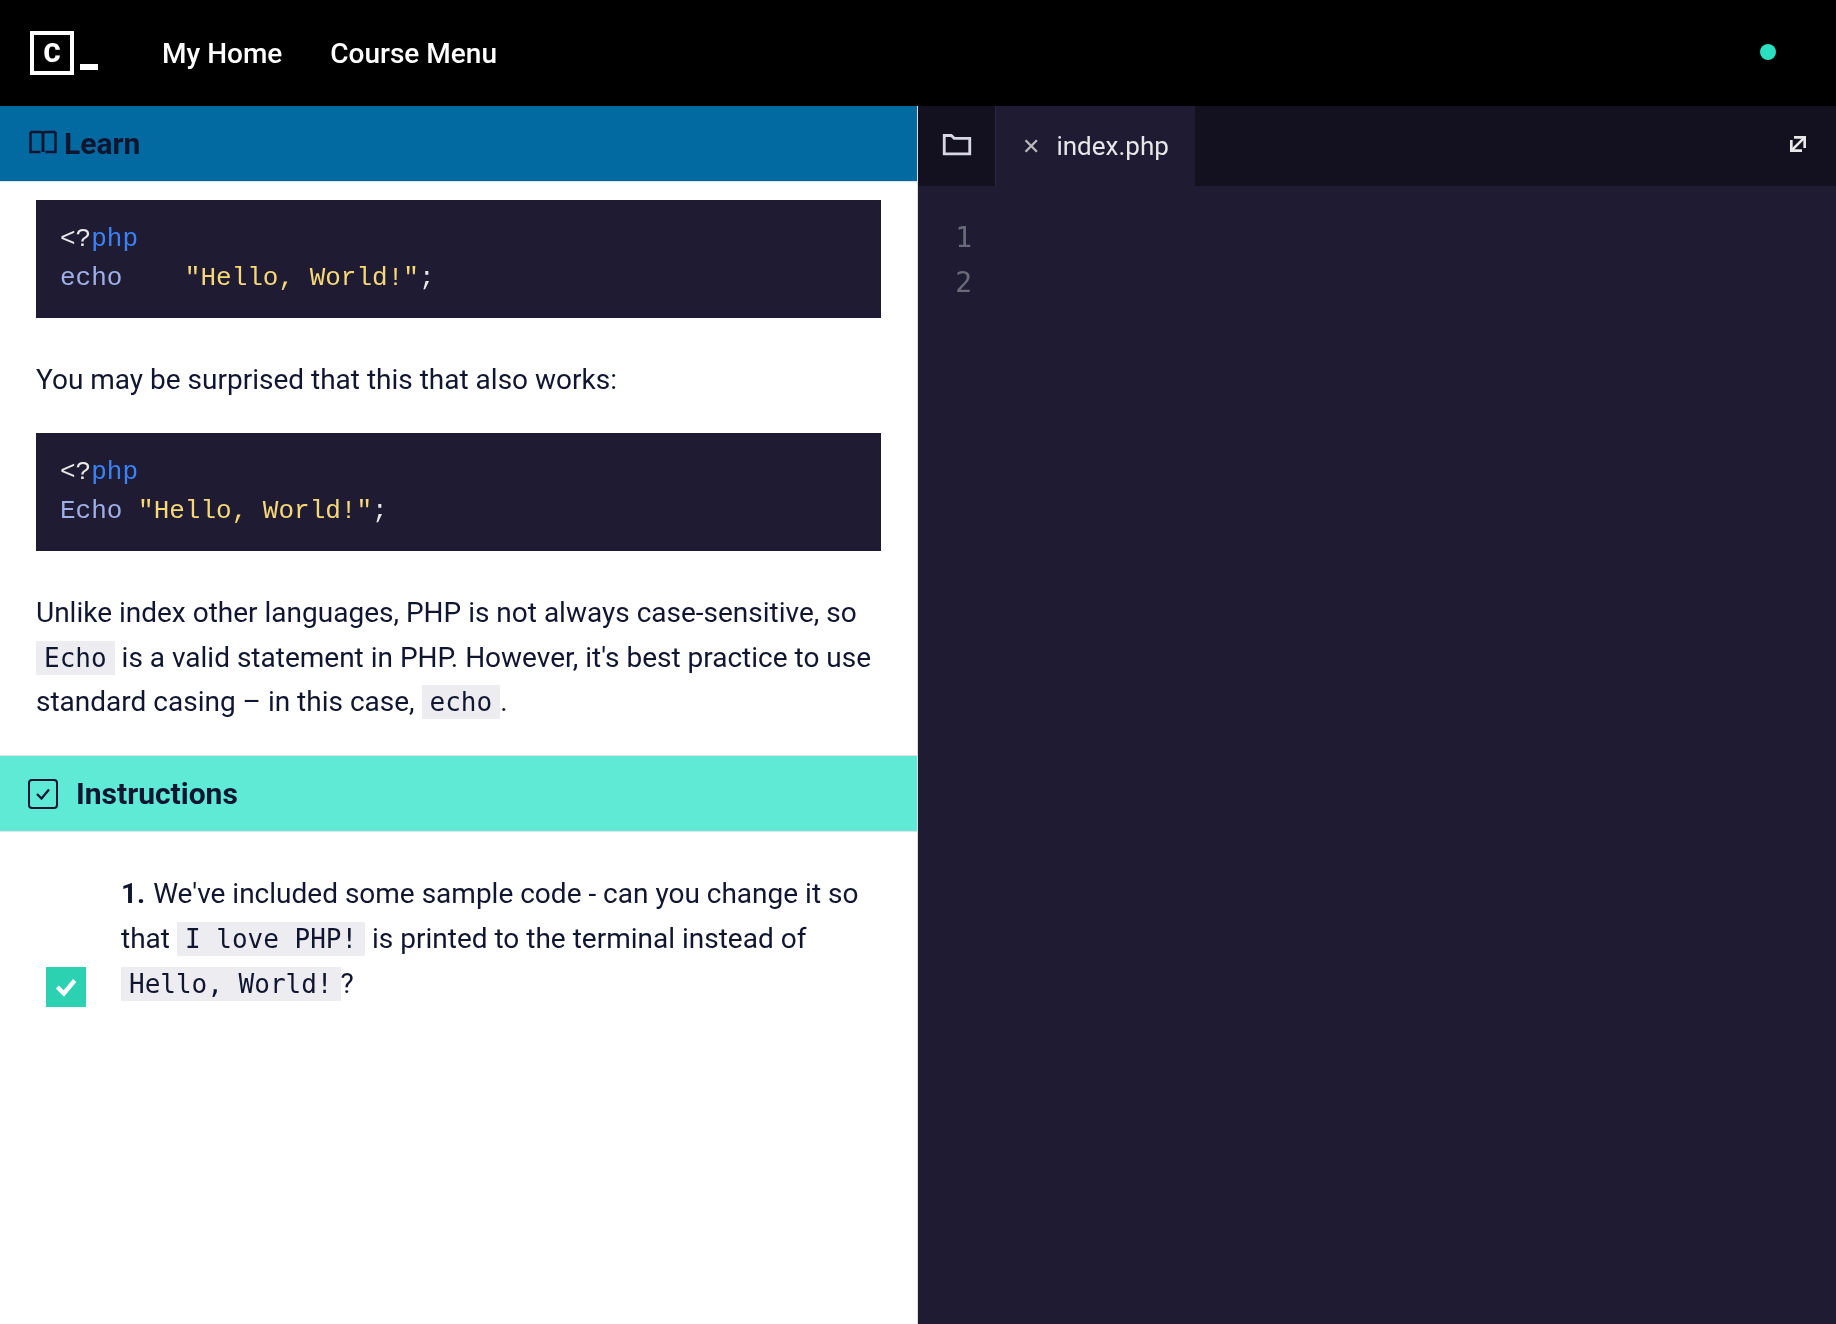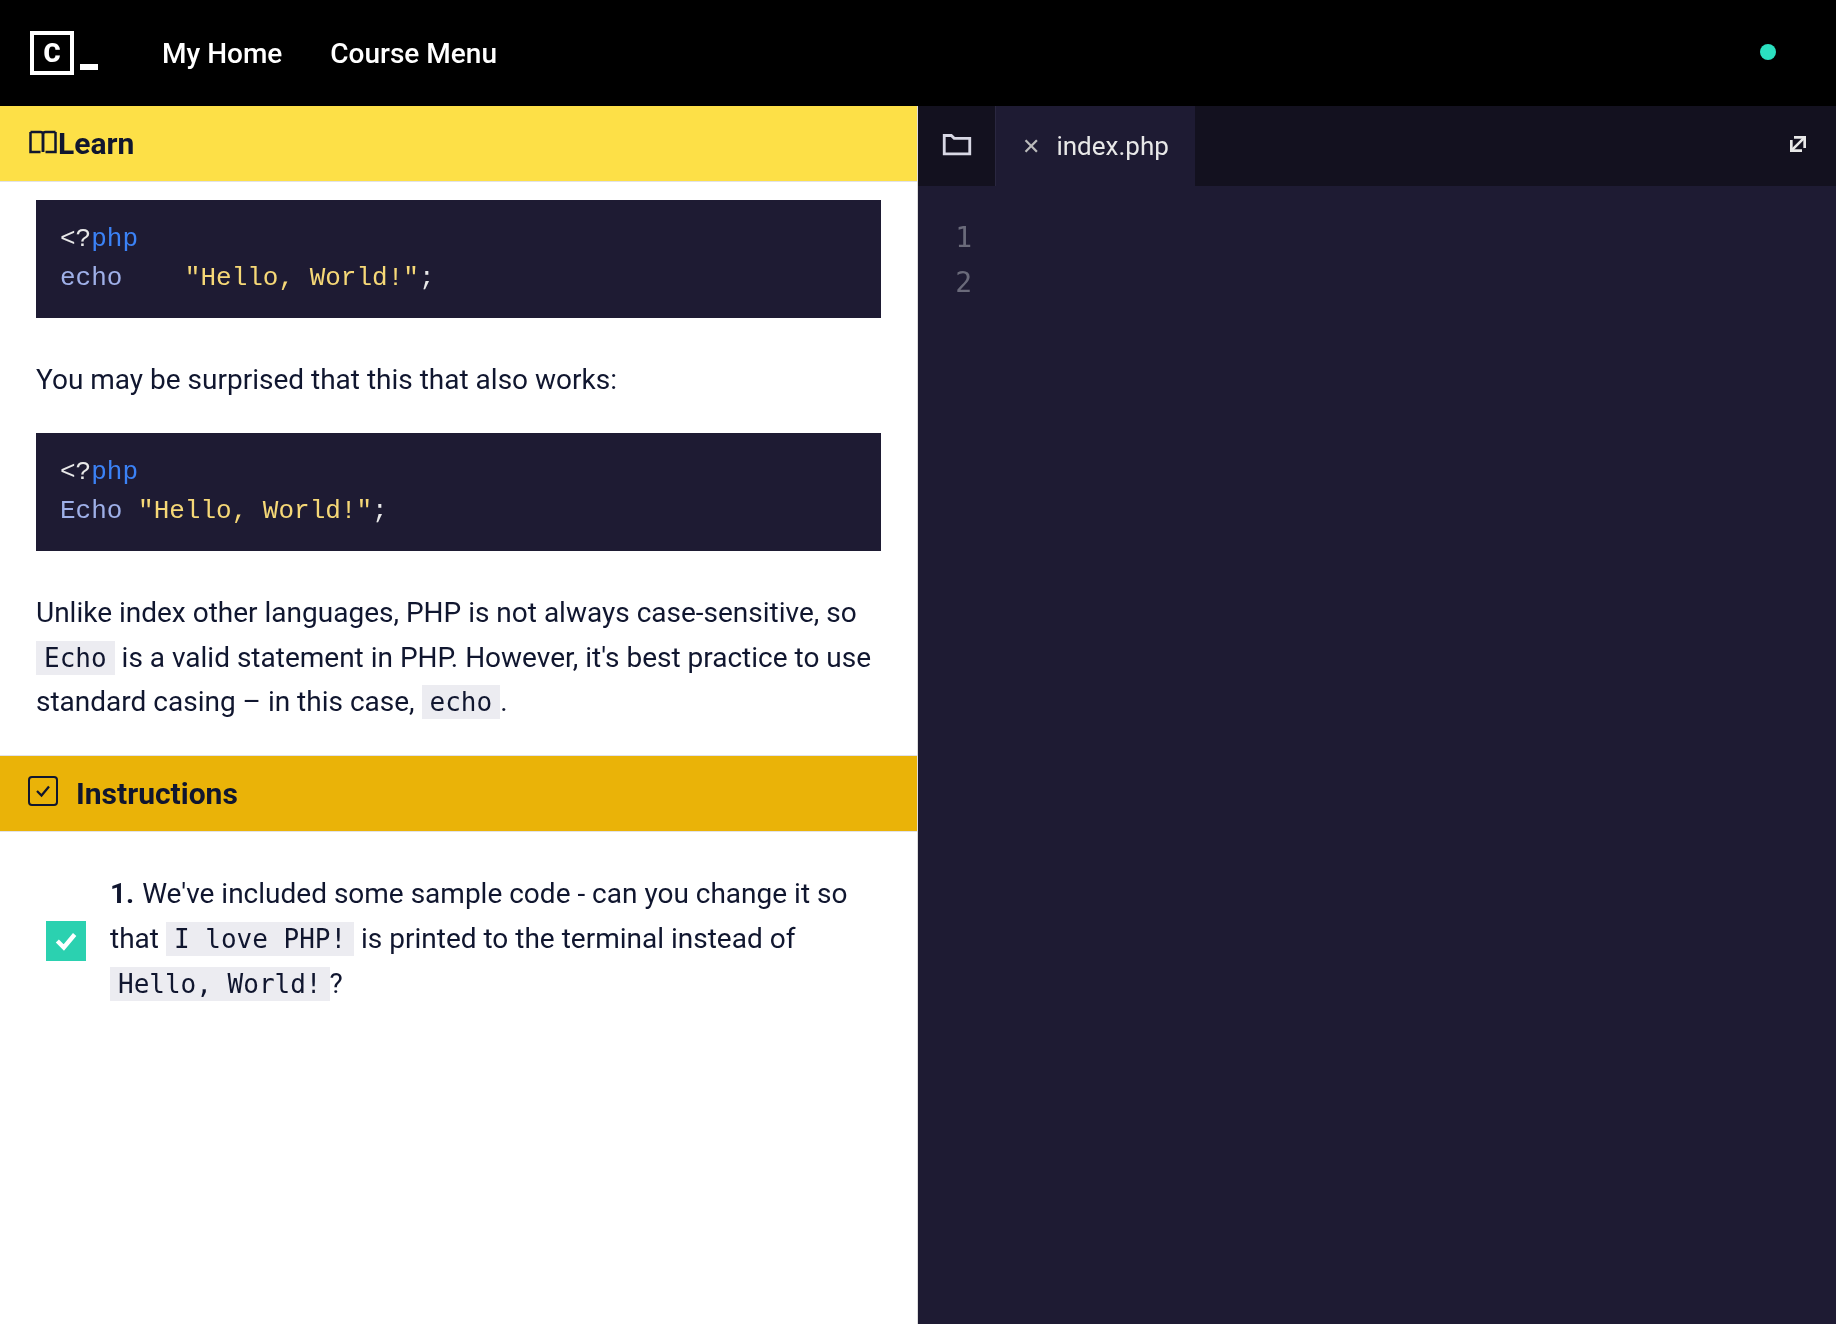--- a/index.html
+++ b/index.html
@@ -76,11 +76,11 @@
     border-right: 1px solid #ddd;
   }
   .learn-header {
-    background: #fde047;
+    background: #0369a1;
     padding: 20px 28px;
     display: flex;
     align-items: center;
-    gap: 0;
+    gap: 6px;
     border-bottom: 1px solid #e2e2e8;
   }
   .learn-header svg { flex-shrink: 0; }

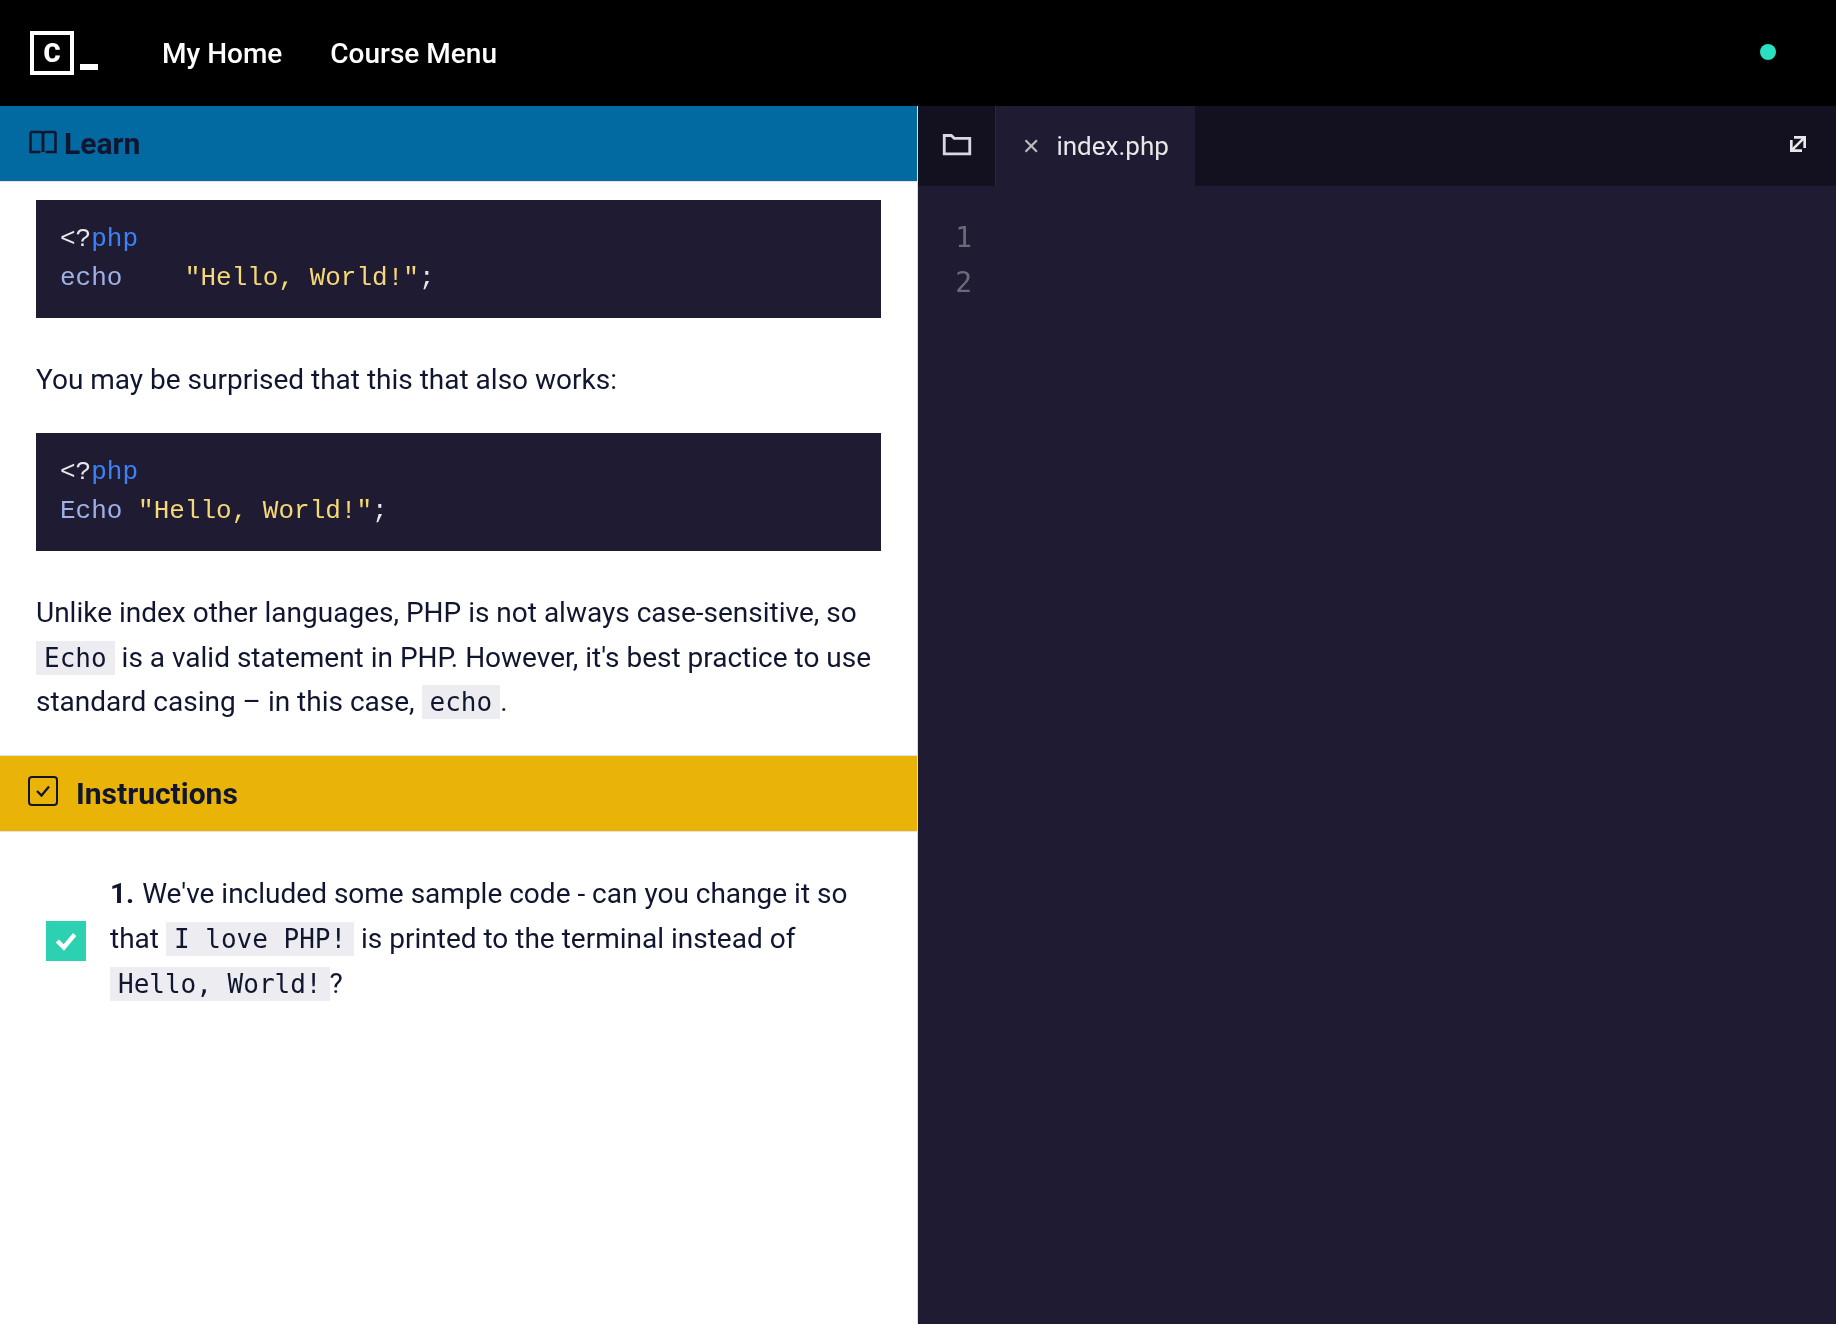--- a/index.html
+++ b/index.html
@@ -126,10 +126,10 @@
     color: #10162f;
   }
   .instructions-header {
-    background: #eab308;
+    background: #5eead4;
     padding: 20px 28px;
     display: flex;
-    align-items: flex-start;
+    align-items: center;
     gap: 18px;
     border-top: 1px solid #e2e2e8;
     border-bottom: 1px solid #e2e2e8;

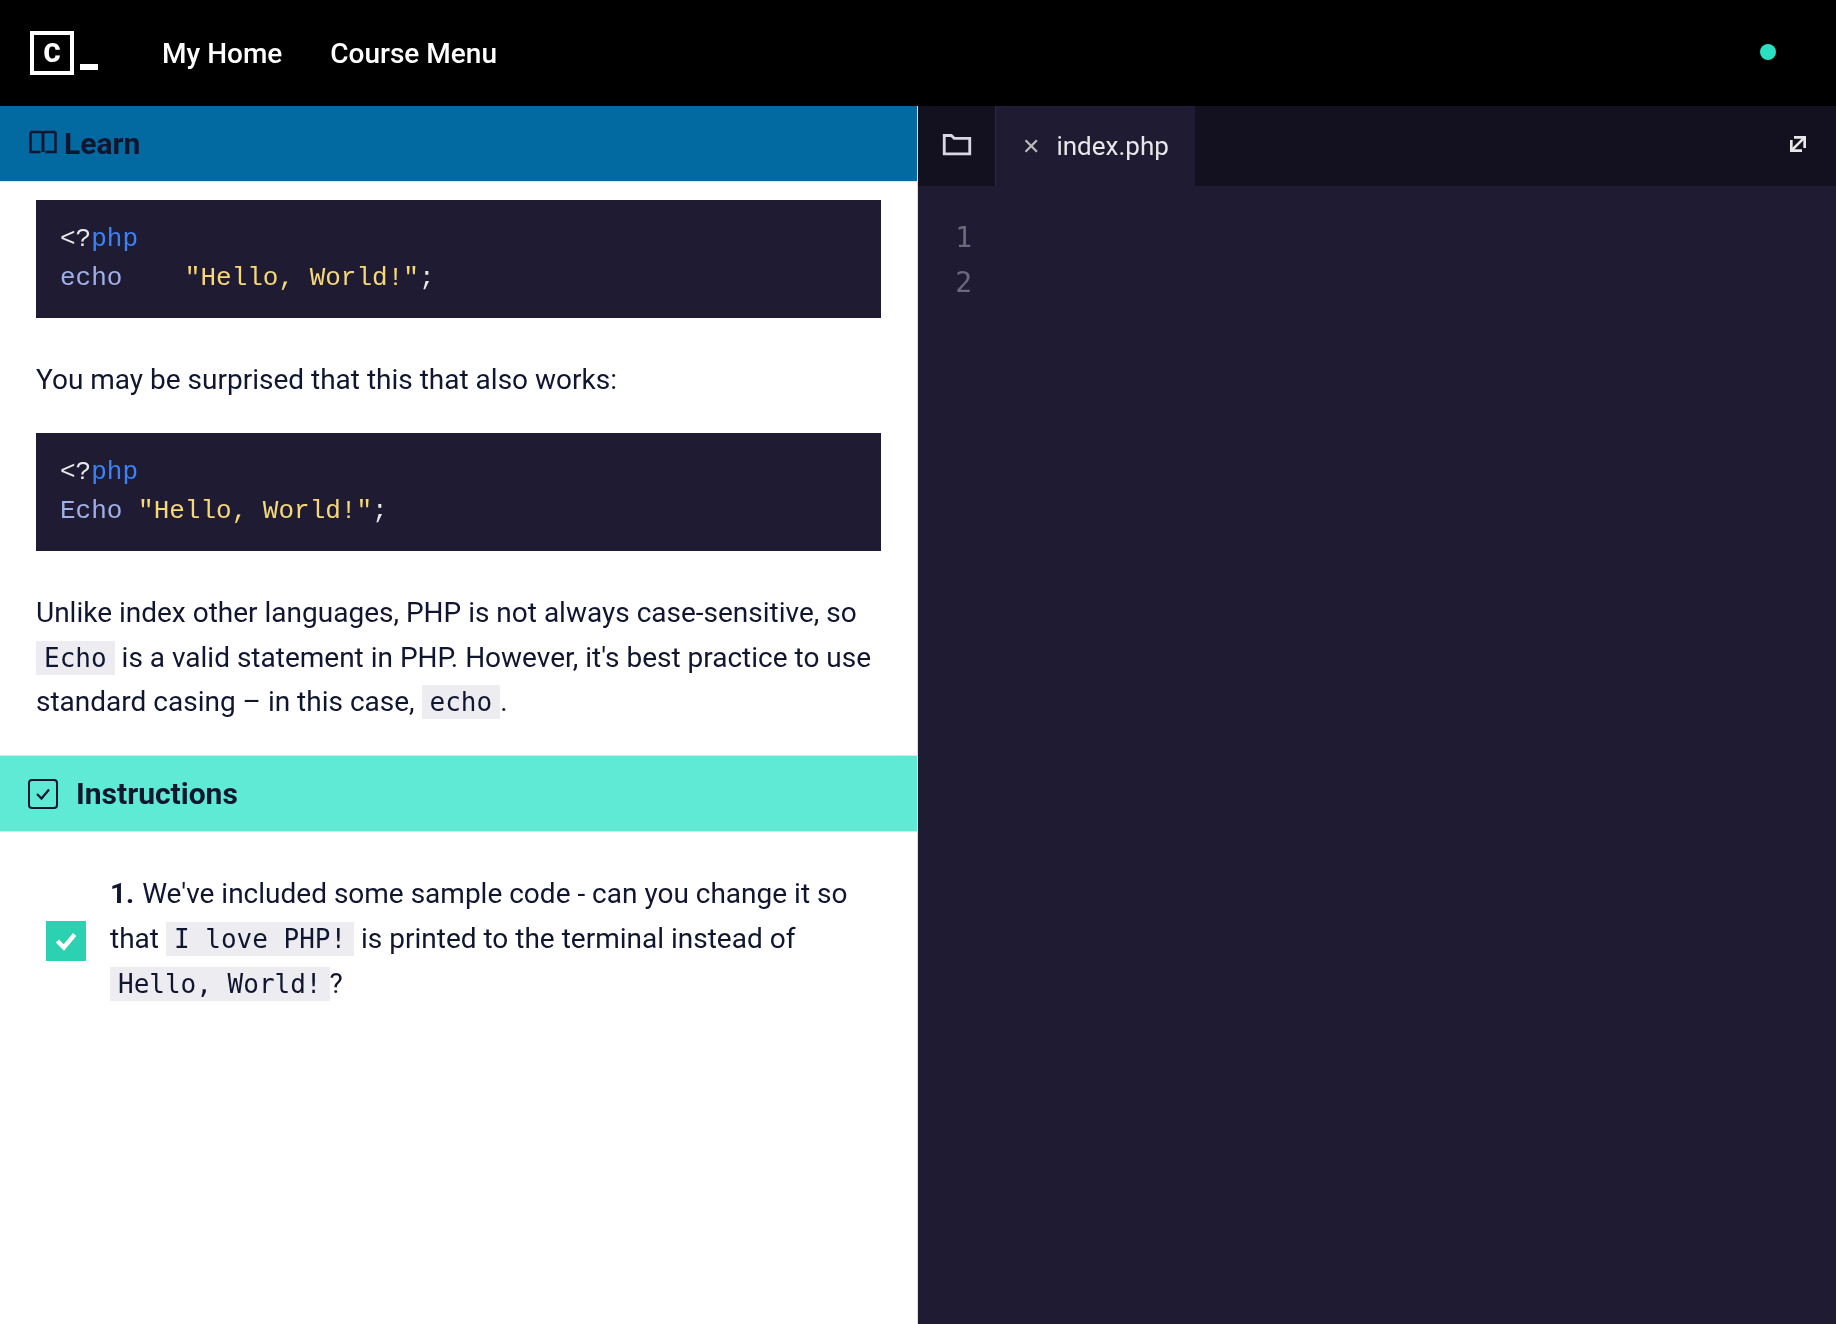--- a/index.html
+++ b/index.html
@@ -152,9 +152,9 @@
   .check-outline svg { stroke: #10162f; }
   .instruction-item {
     display: flex;
-    gap: 24px;
+    gap: 35px;
     padding: 40px 36px 20px 46px;
-    align-items: center;
+    align-items: flex-end;
   }
   .check-fill {
     width: 40px;

